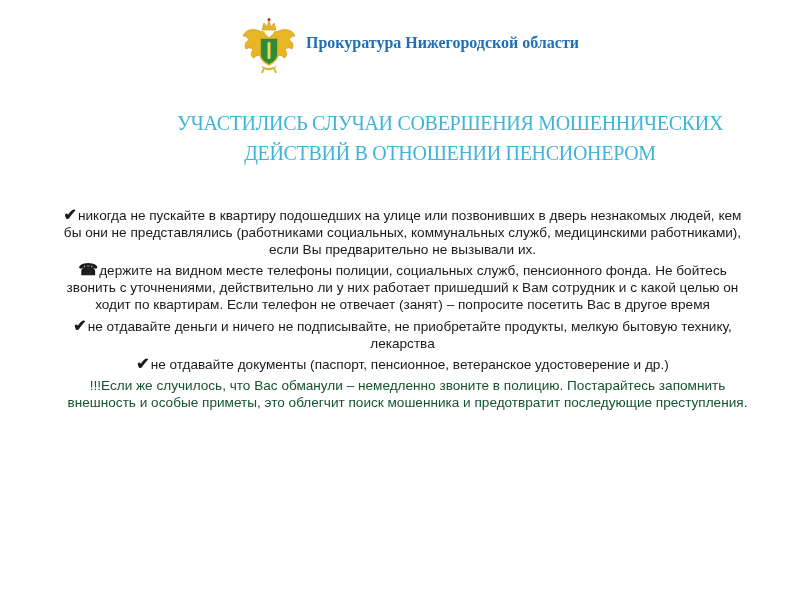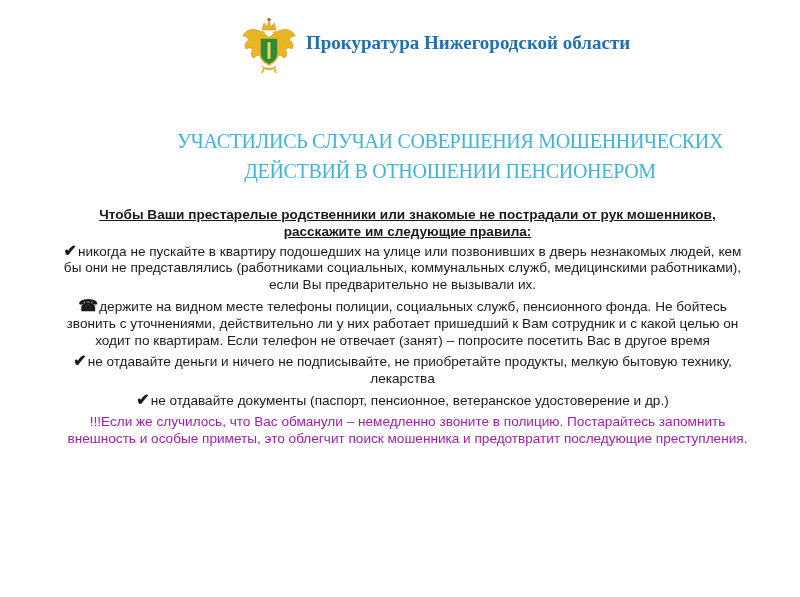--- a/index.html
+++ b/index.html
@@ -31,7 +31,7 @@
     .header-title {
       font-family: "Liberation Serif", serif;
       font-weight: bold;
-      font-size: 19px;
+      font-size: 16px;
       color: #1f6fb5;
       margin-top: -6px;
     }

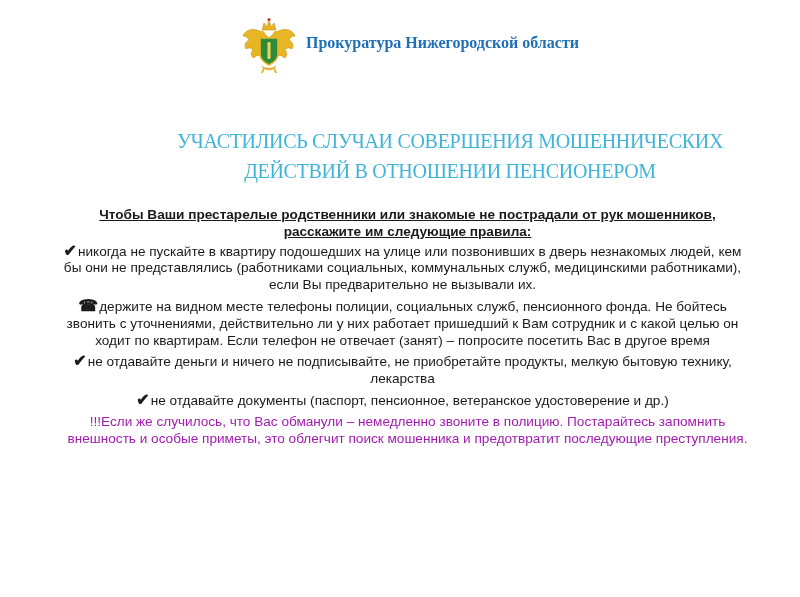--- a/index.html
+++ b/index.html
@@ -39,7 +39,7 @@
       position: absolute;
       left: 100px;
       width: 700px;
-      top: 126px;
+      top: 108px;
       text-align: center;
       font-family: "Liberation Serif", serif;
       font-size: 20px;

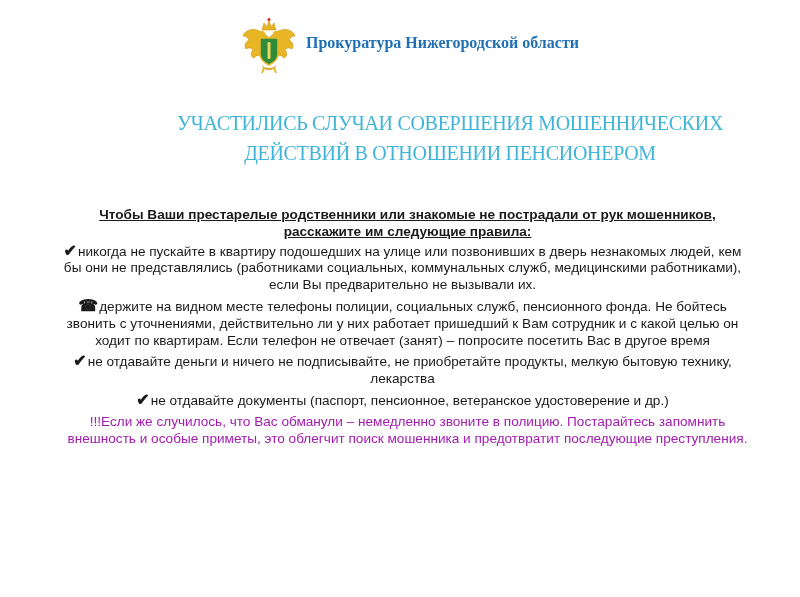--- a/index.html
+++ b/index.html
@@ -108,10 +108,6 @@
 </div>
 
 <div class="content">
-  <div class="intro">
-    <span>Чтобы Ваши престарелые родственники или знакомые не пострадали от рук мошенников,</span><br>
-    <span>расскажите им следующие правила:</span>
-  </div>
 
   <div class="rule">
     <span class="mark">✔</span><span>никогда не пускайте в квартиру подошедших на улице или позвонивших в дверь незнакомых людей, кем бы они не представлялись (работниками социальных, коммунальных служб, медицинскими работниками), если Вы предварительно не вызывали их.</span>

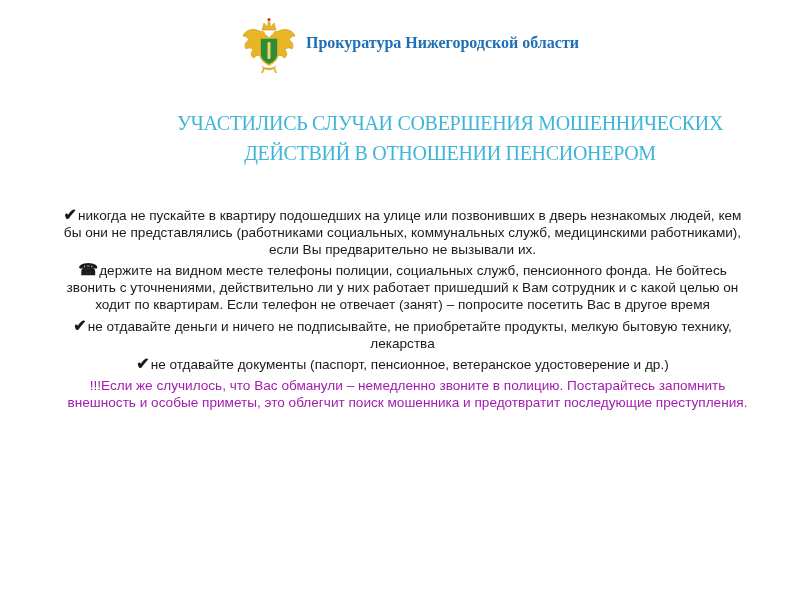--- a/index.html
+++ b/index.html
@@ -72,7 +72,7 @@
       margin-right: 1px;
     }
     .warning {
-      color: #a21caf;
+      color: #14532d;
       margin-top: 4px;
     }
   </style>

